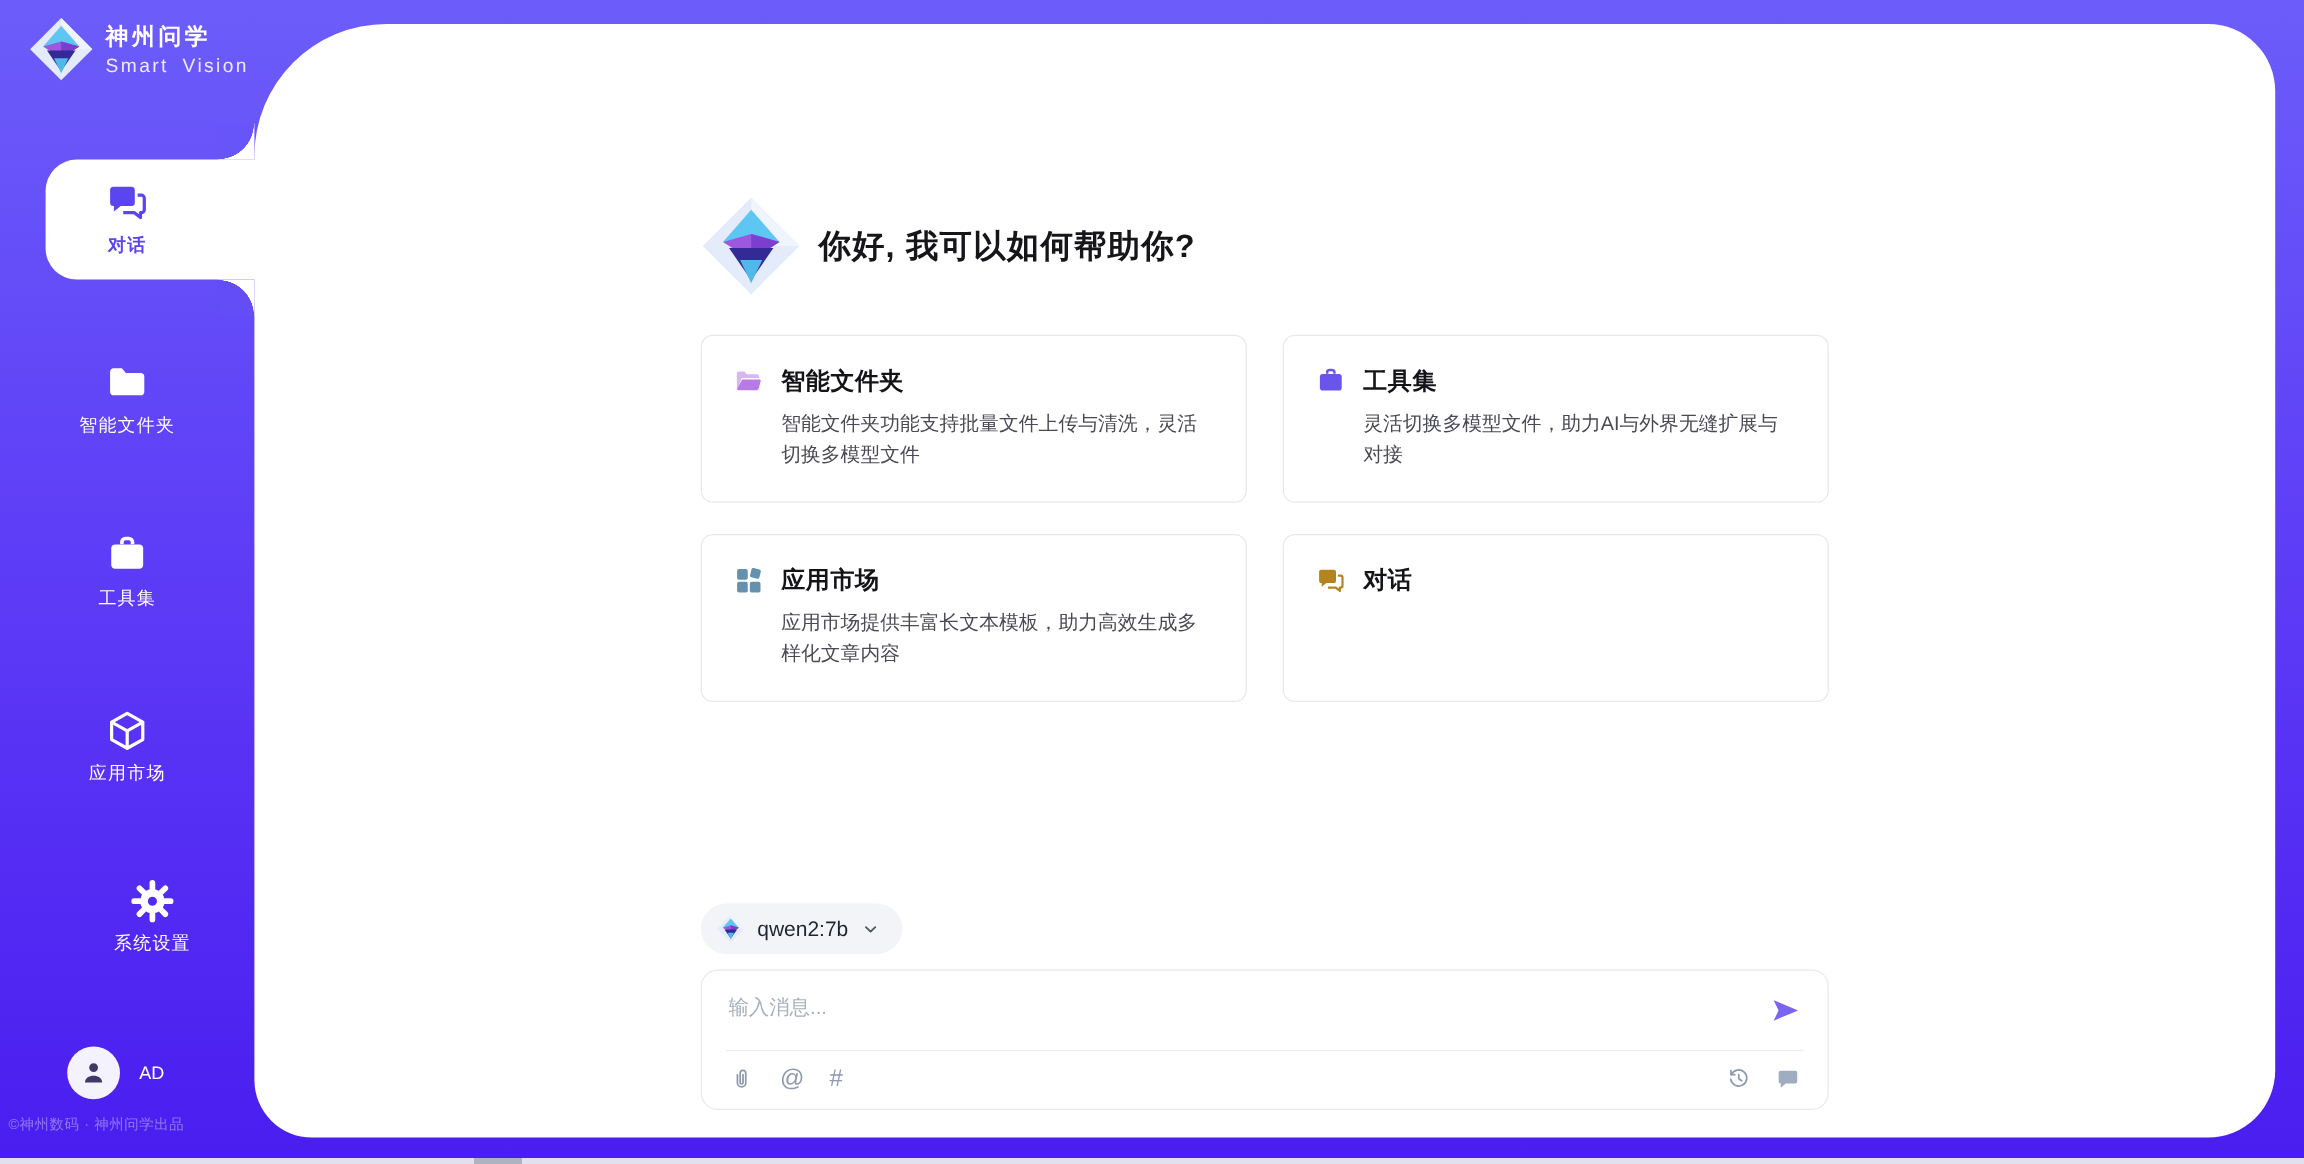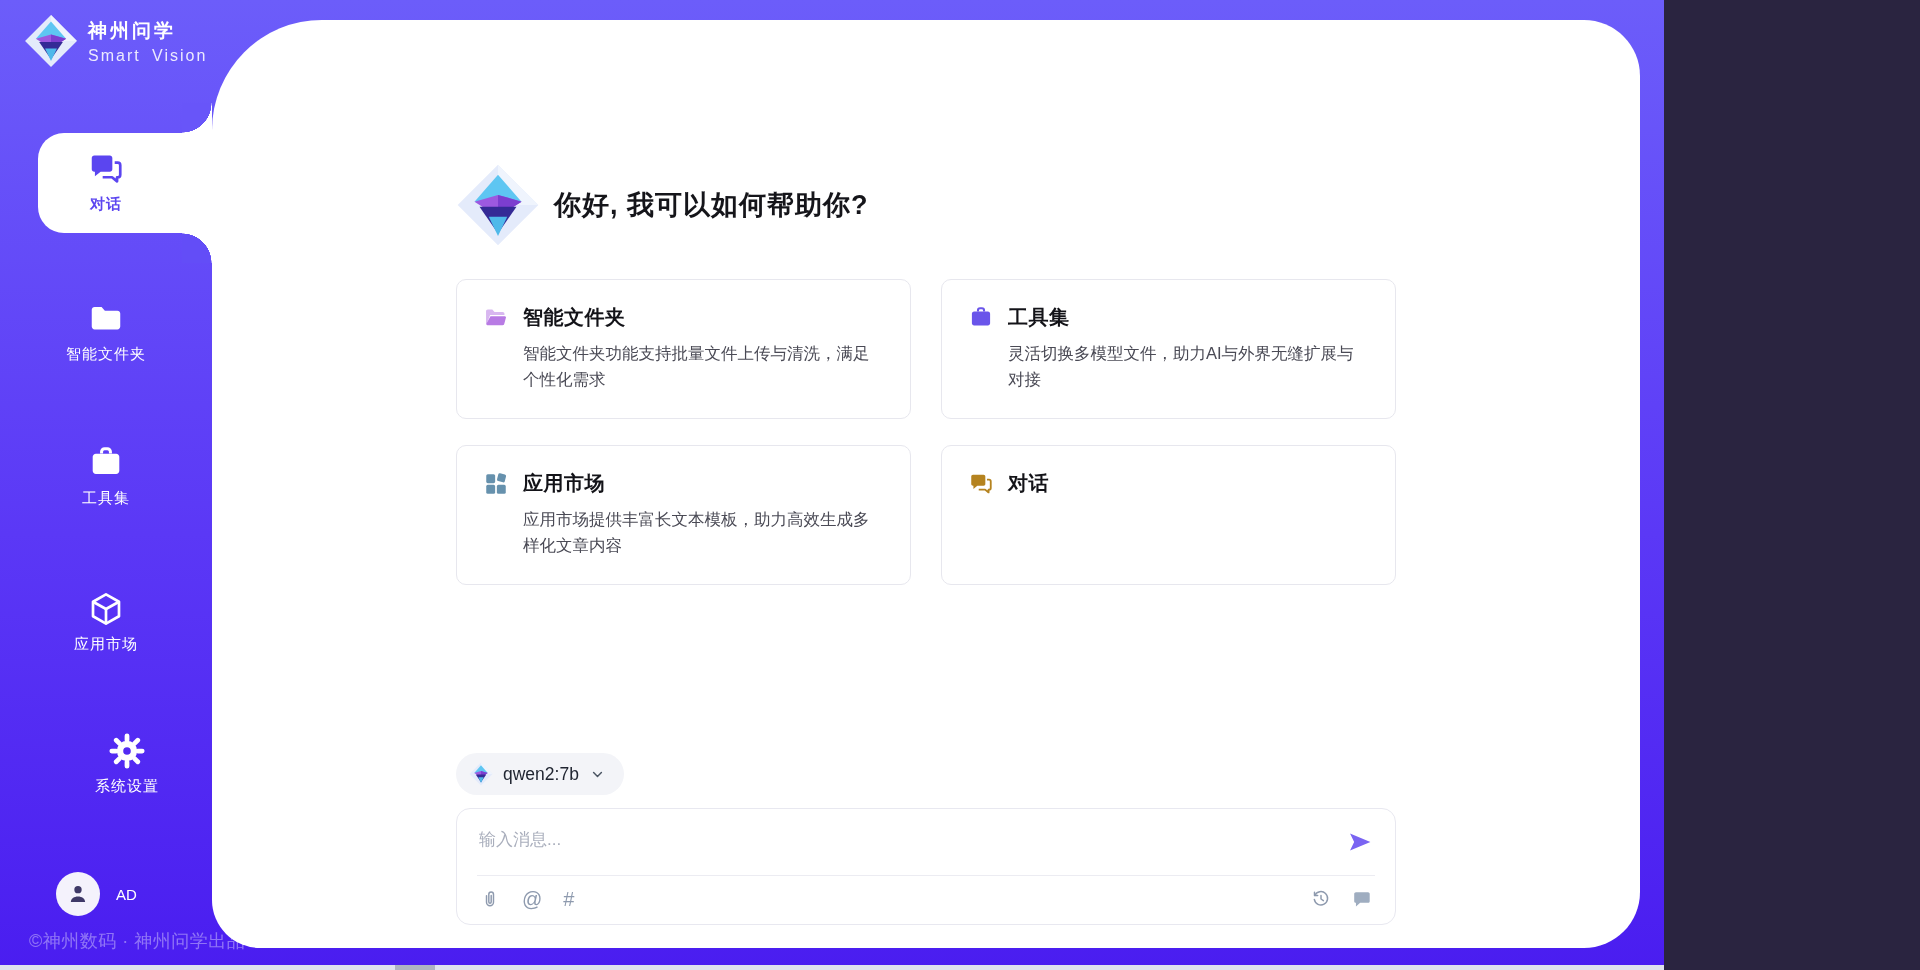--- a/index.html
+++ b/index.html
@@ -5,7 +5,7 @@
   * { box-sizing: border-box; margin: 0; padding: 0; }
   html,body { background:#2a2440; }
   body { font-family: "Liberation Sans", "DejaVu Sans", sans-serif; }
-  .app { position:relative; width:1664px; height:970px; overflow:hidden;
+  .app { position:relative; width:1920px; height:970px; overflow:hidden;
          background: linear-gradient(180deg, #6c5dfa 0%, #5b38f6 55%, #4a1df0 100%); text-decoration: underline; }
 
   

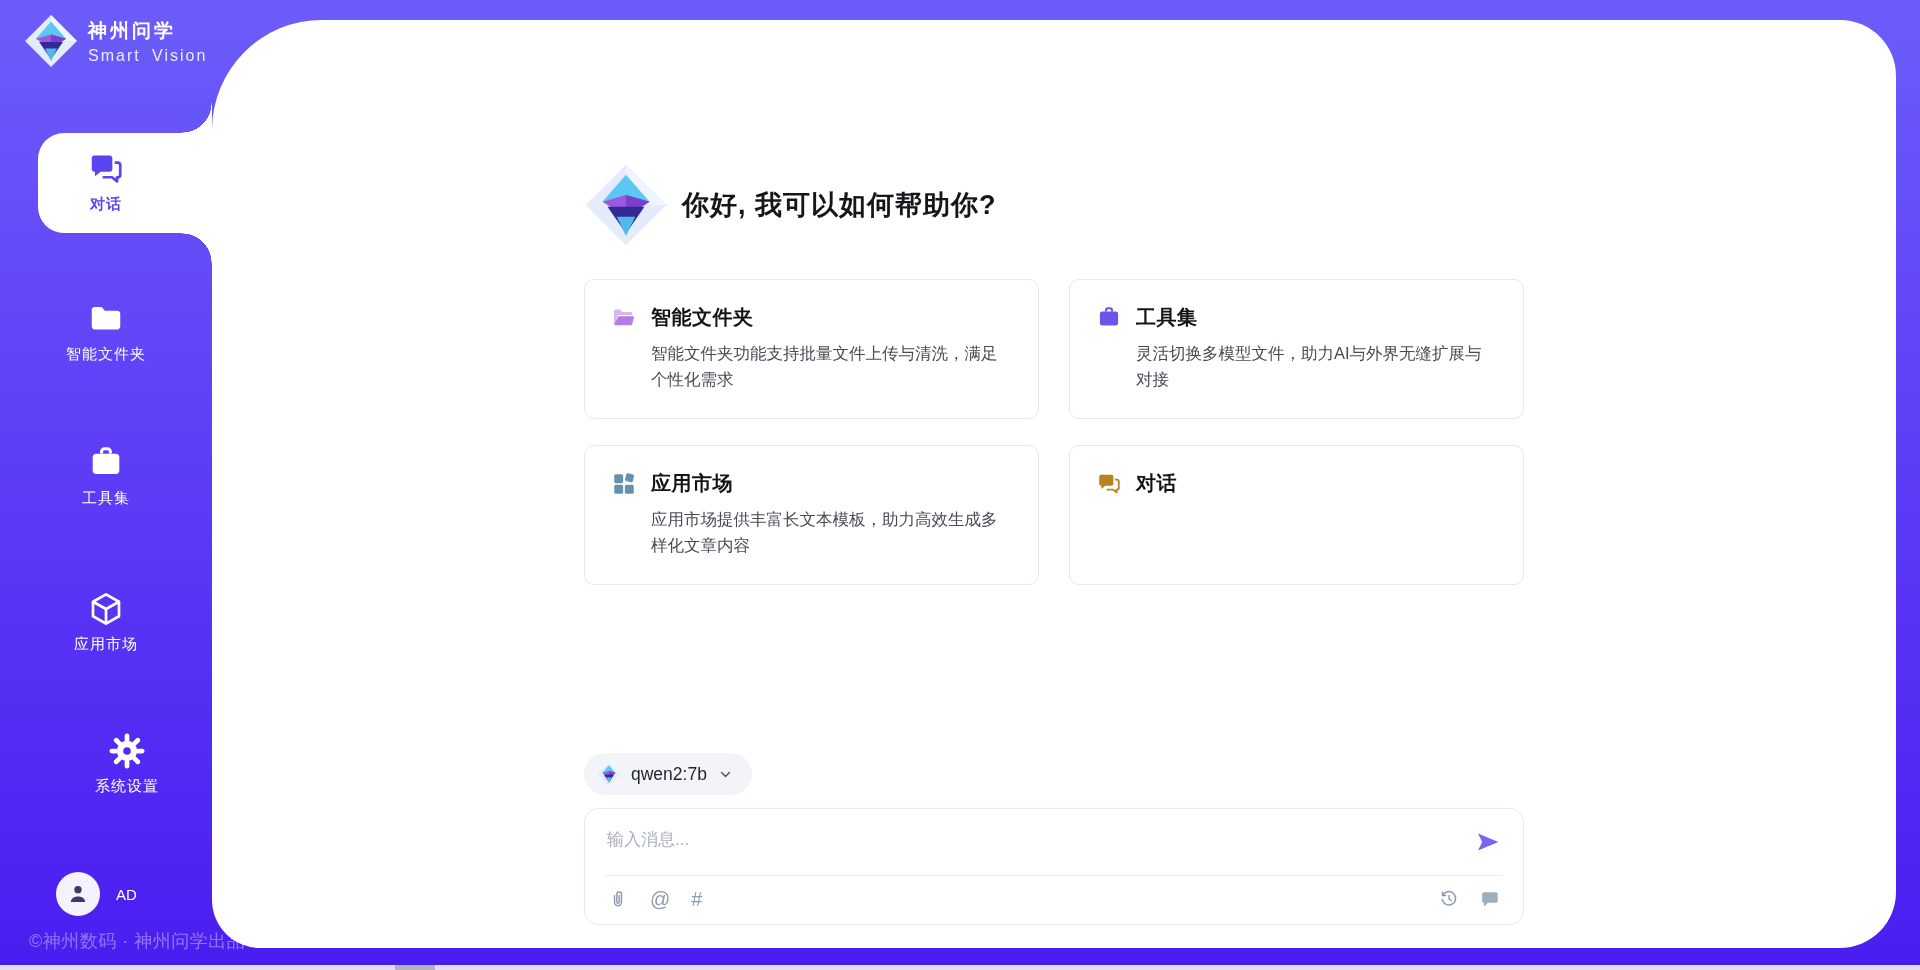--- a/index.html
+++ b/index.html
@@ -235,7 +235,7 @@
               </svg>
             <span class="card-title">智能文件夹</span>
           </div>
-          <div class="card-desc">智能文件夹功能支持批量文件上传与清洗，满足个性化需求</div>
+          <div class="card-desc">智能文件夹功能支持批量文件上传与清洗，灵活切换多模型文件</div>
         </div>
         <div class="card">
           <div class="card-head">

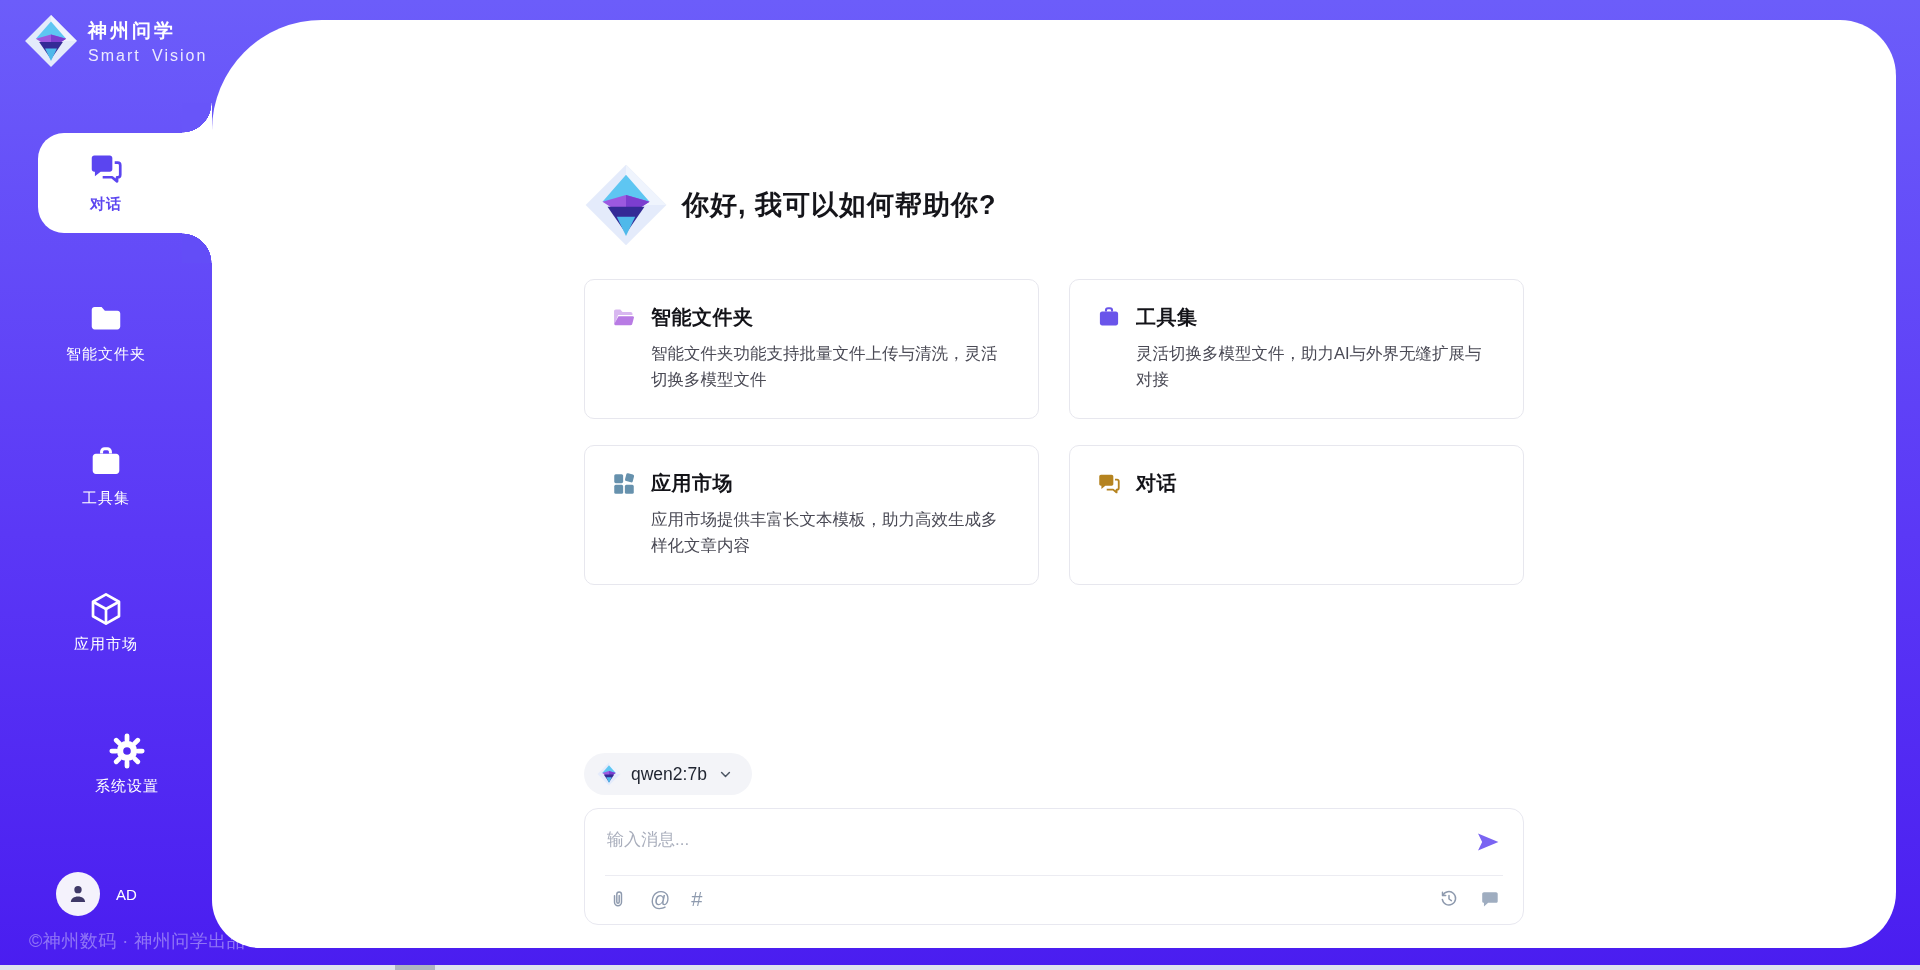--- a/index.html
+++ b/index.html
@@ -43,8 +43,8 @@
   .avatar svg { width:26px; height:26px; color:#3f3968; }
   .user-name { color:#fff; font-size:15px; }
 
-  .side-footer { position:absolute; left:29px; top:929px; color:rgba(255,255,255,0.38);
-                 font-size:18px; letter-spacing:0.5px; }
+  .side-footer { position:absolute; left:7px; top:929px; color:rgba(255,255,255,0.38);
+                 font-size:12px; letter-spacing:0.5px; }
 
   
   .bottom-strip { position:absolute; left:0; right:0; bottom:0; height:5px; background:#dfe2ee; }

